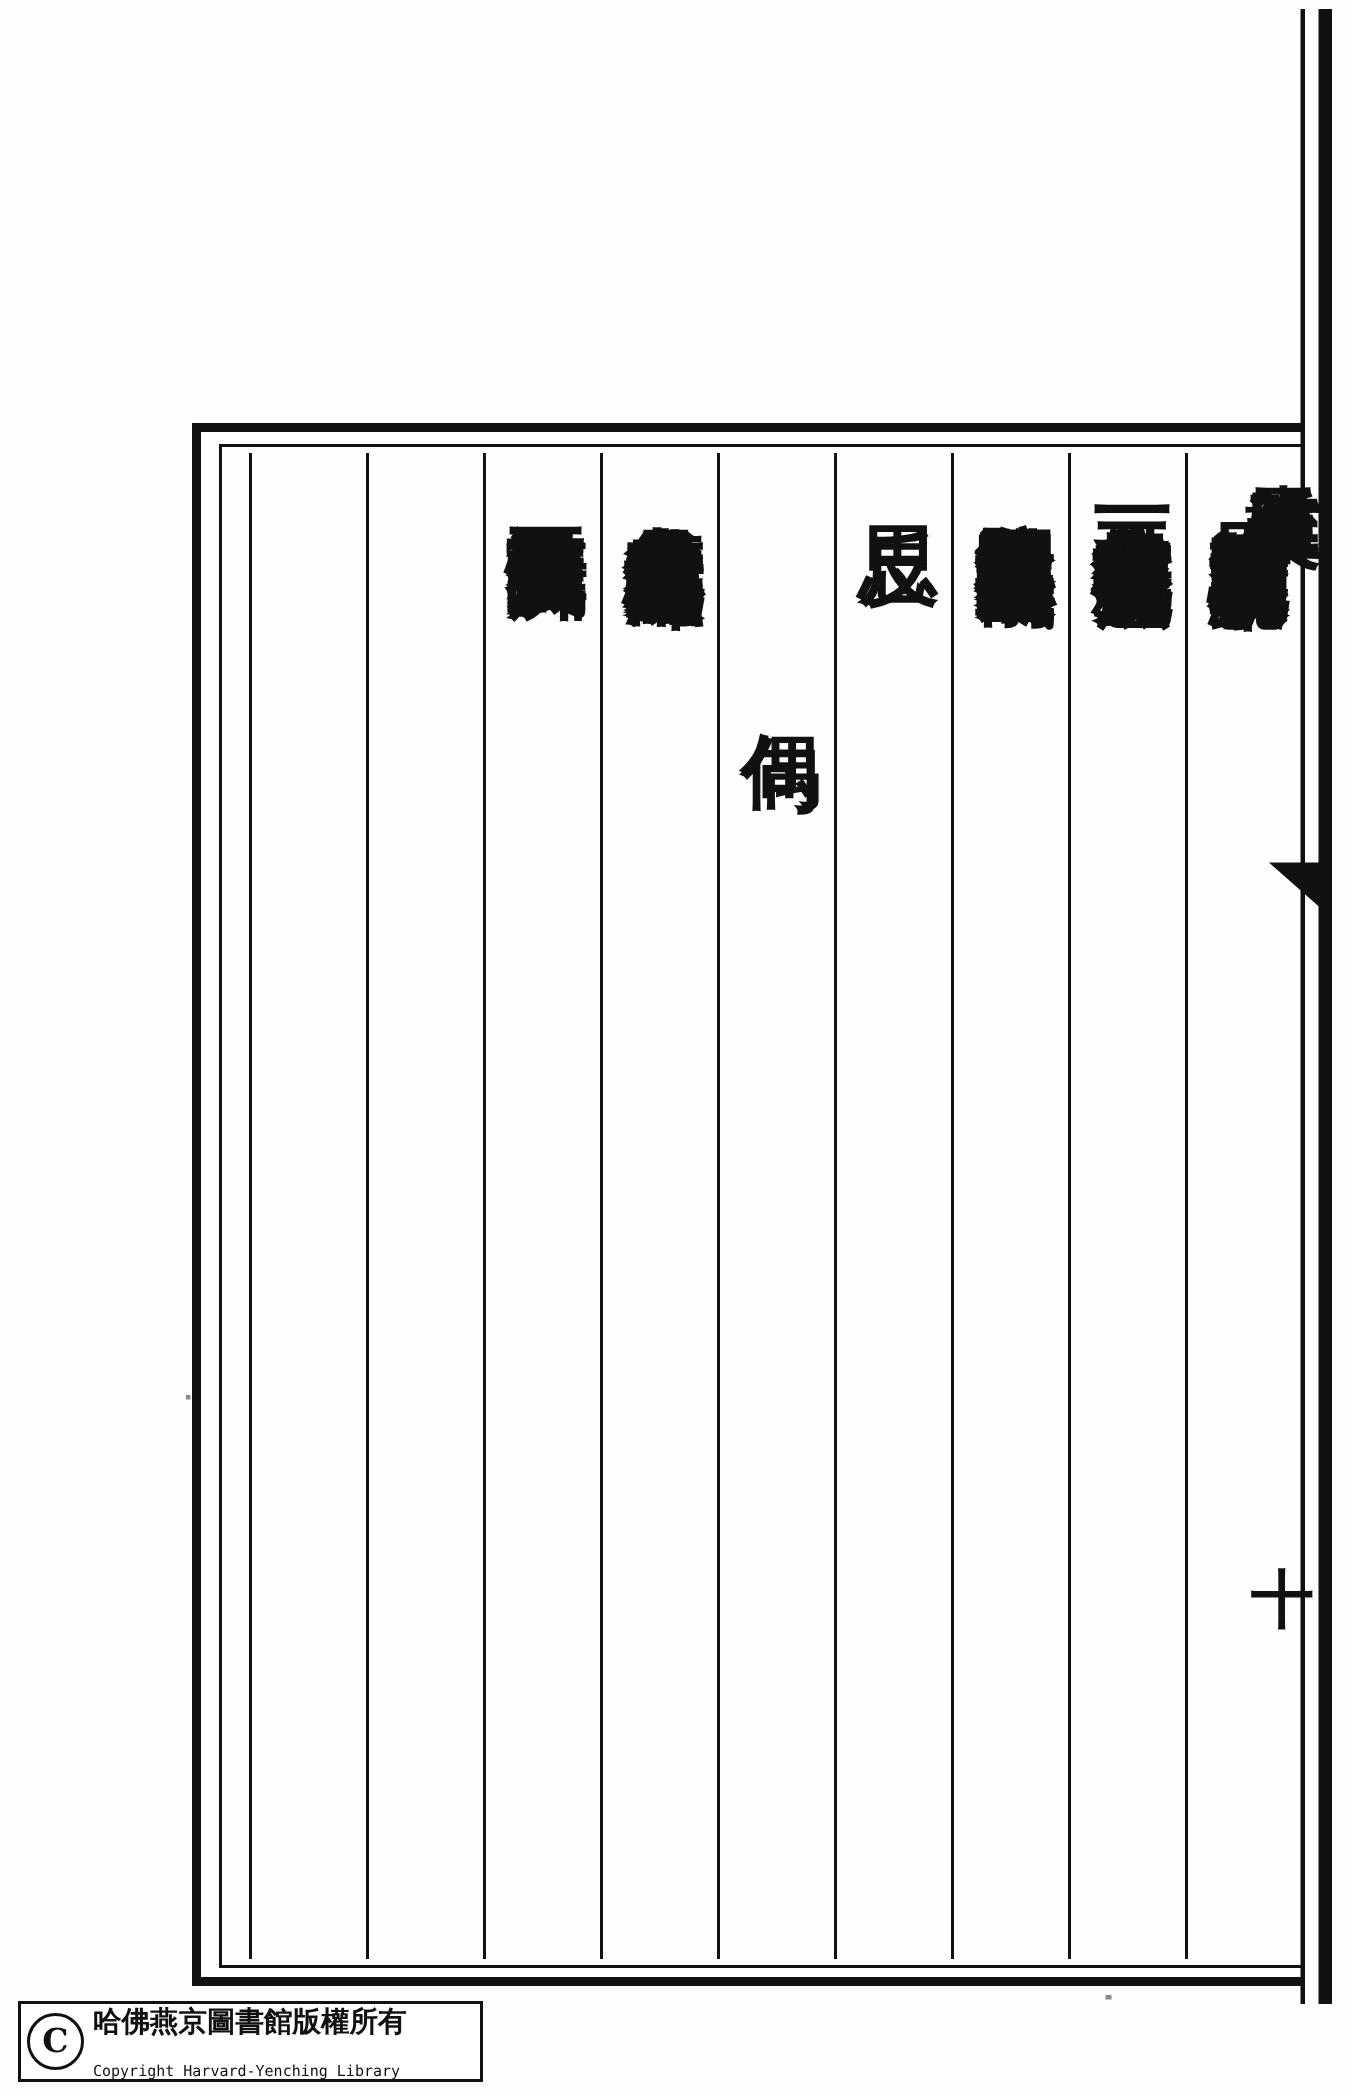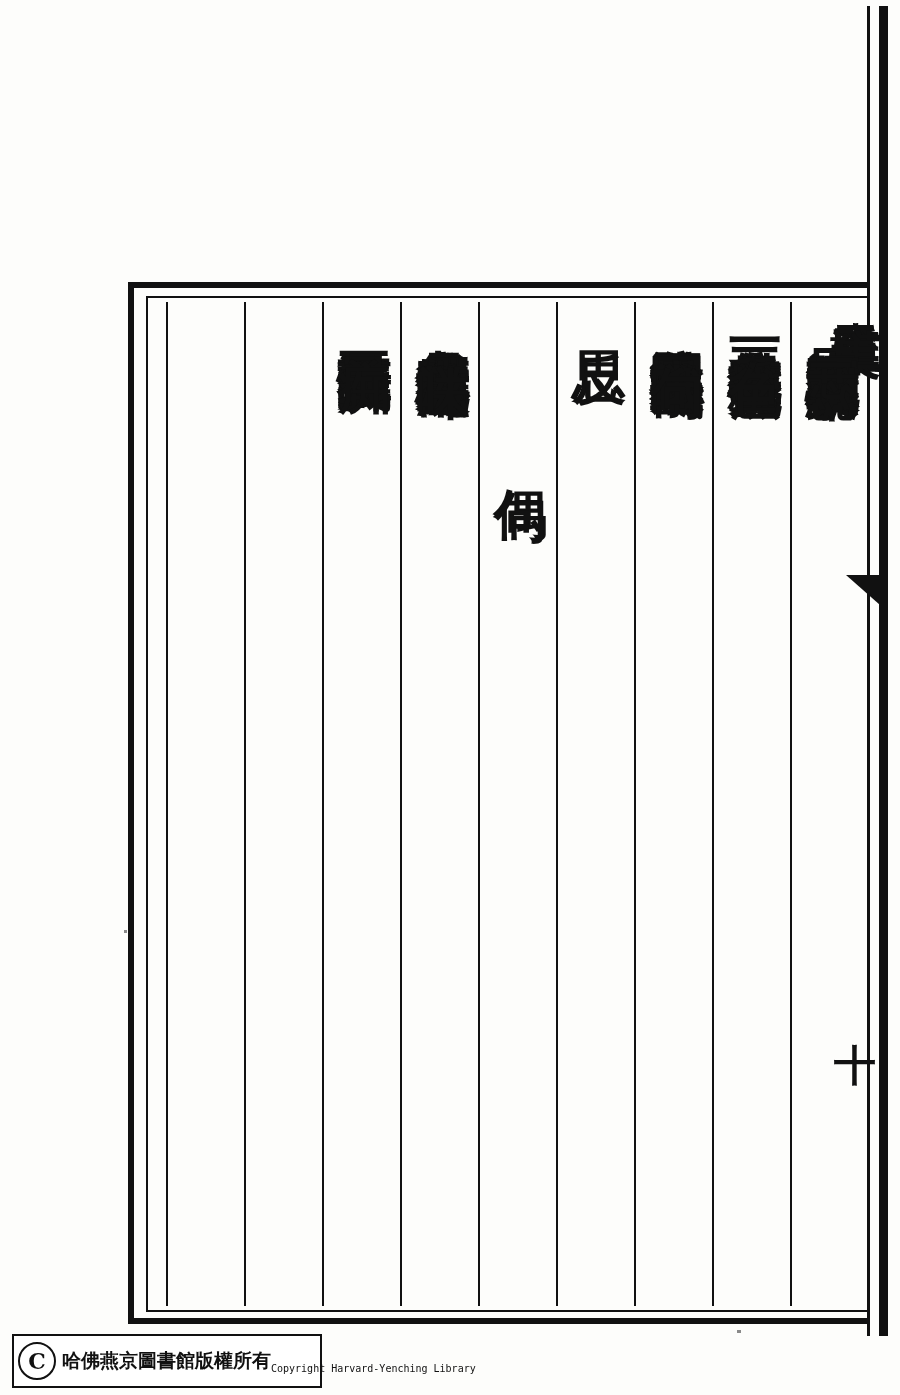--- a/index.html
+++ b/index.html
@@ -181,7 +181,7 @@
   }
   #stamp-lines {
     display: flex;
-    flex-direction: row;
+    flex-direction: column;
     justify-content: center;
   }
   #stamp-cn {

